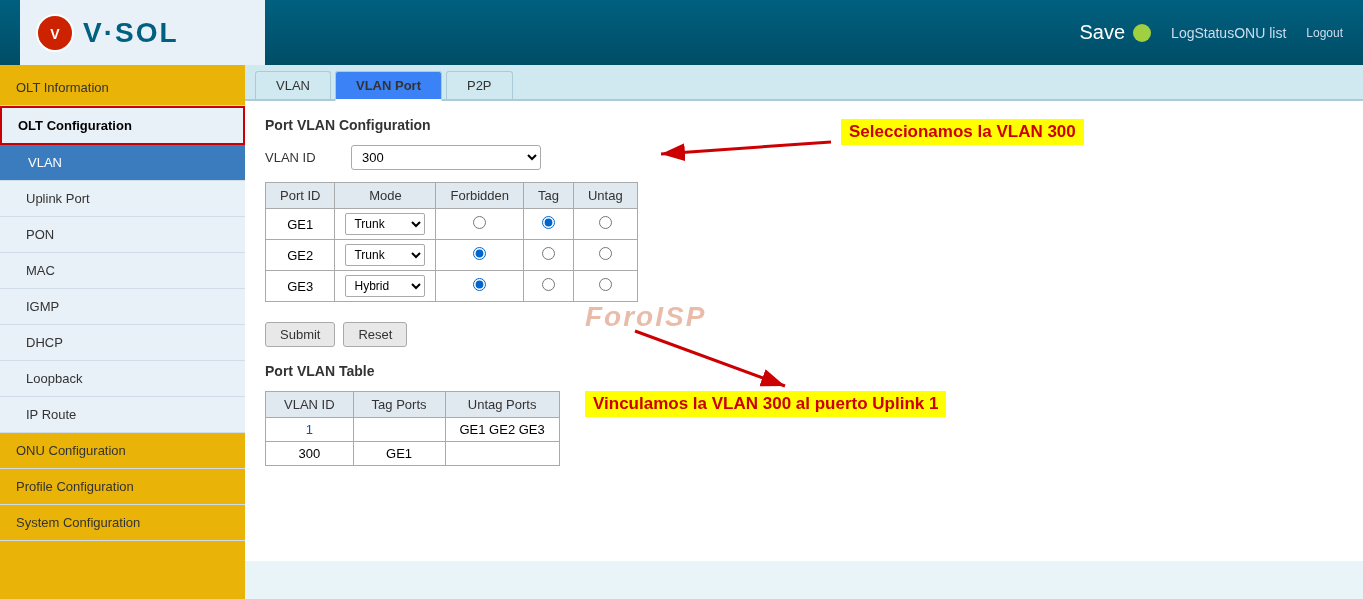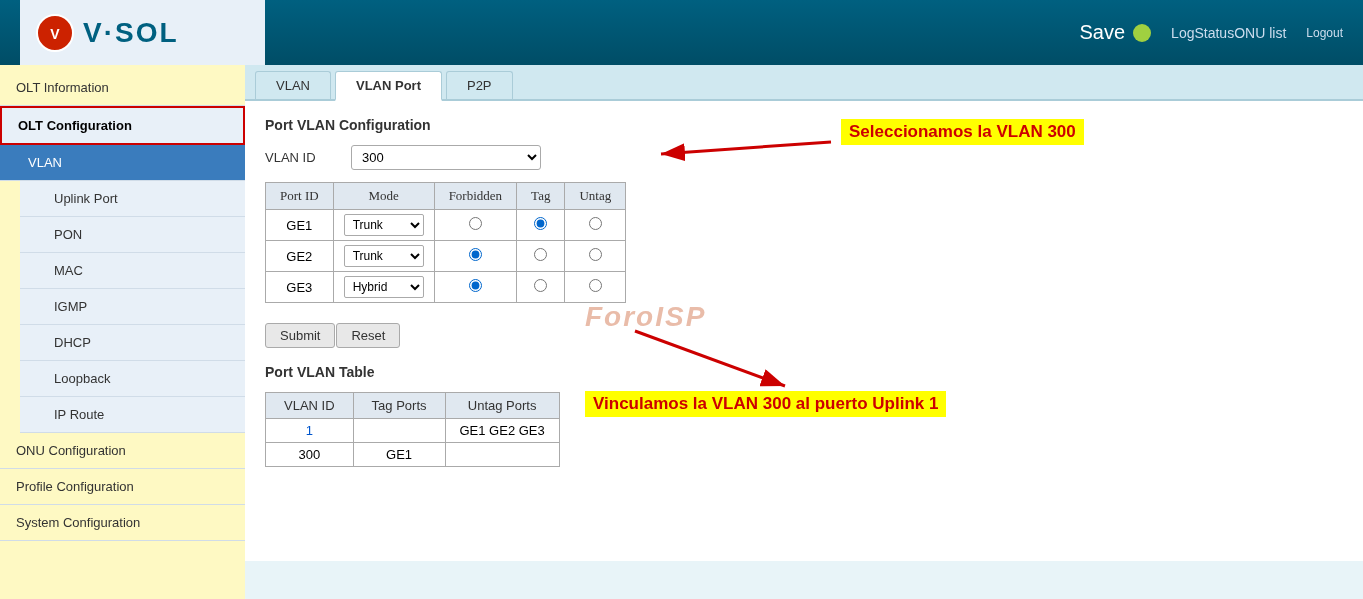--- a/index.html
+++ b/index.html
@@ -83,7 +83,7 @@
     
     .sidebar {
       width: 245px;
-      background: #fef9c3;
+      background: #eab308;
       flex-shrink: 0;
       padding-top: 5px;
     }

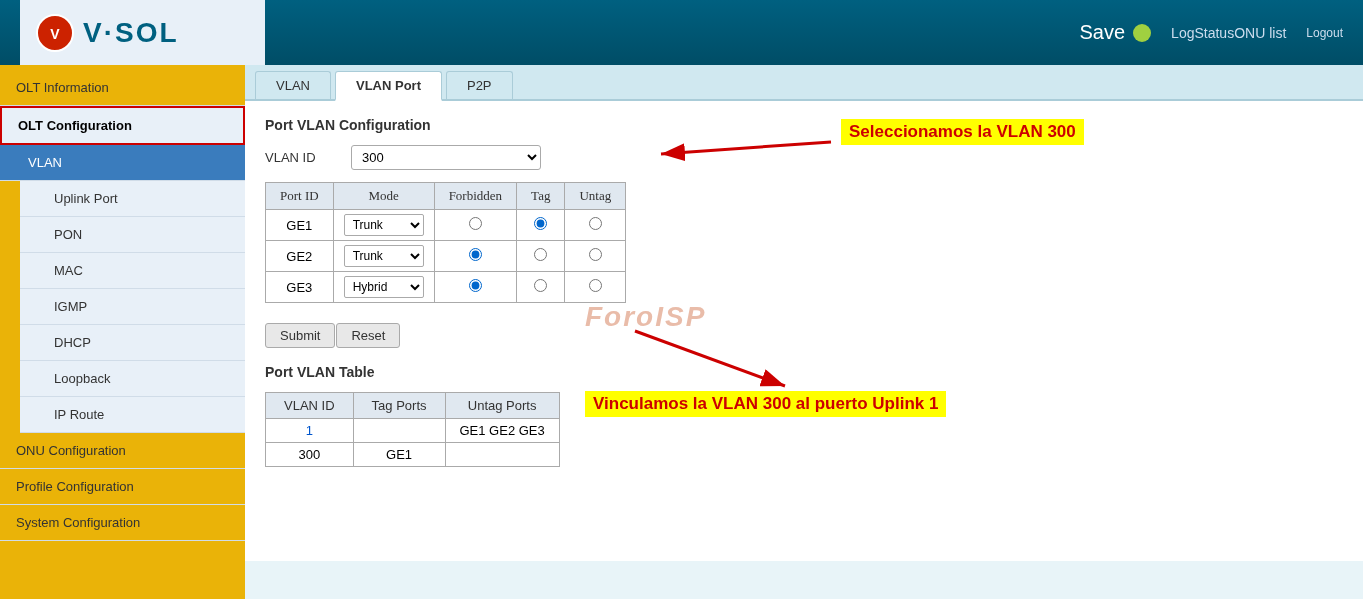--- a/index.html
+++ b/index.html
@@ -138,7 +138,7 @@
       font-size: 13px;
     }
     .tab.active {
-      background: #ffffff;
+      background: #3b82f6;
       border-bottom: 2px solid #fff;
       margin-bottom: -2px;
       font-weight: bold;

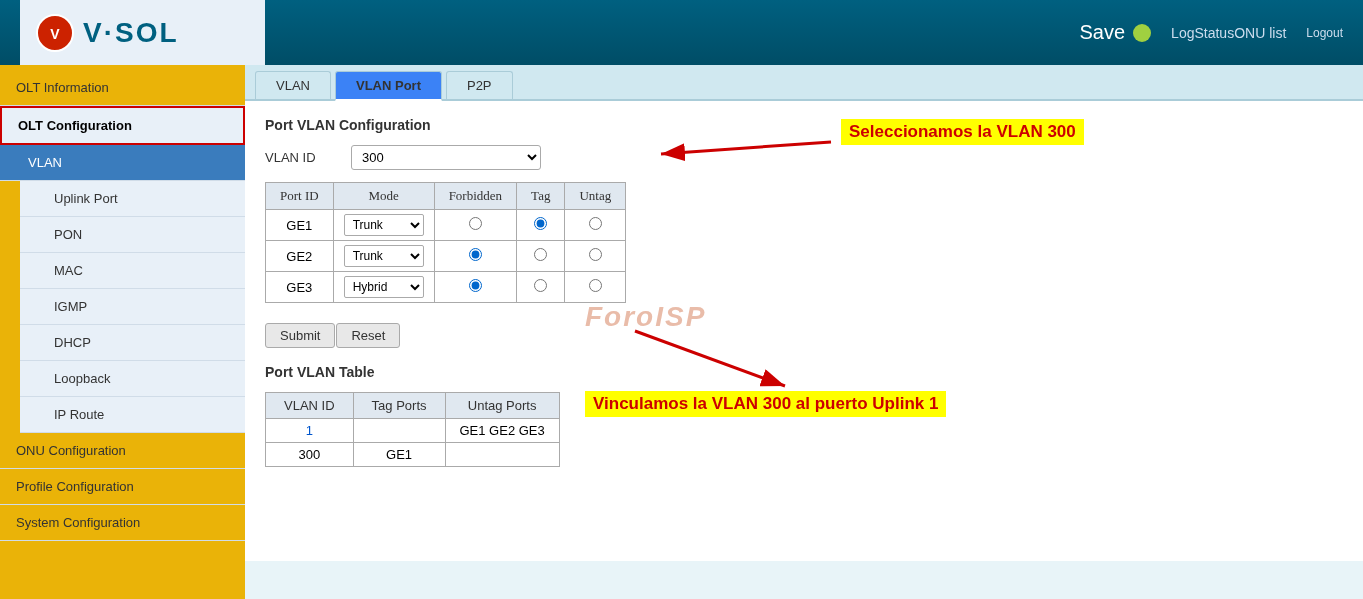--- a/index.html
+++ b/index.html
@@ -106,10 +106,9 @@
       padding-left: 28px;
     }
     .sidebar-item.child {
-      padding-left: 34px;
+      padding-left: 26px;
       background: #e8f0f8;
       border-bottom: 1px solid #d0dce8;
-      margin-left: 20px;
     }
 
     

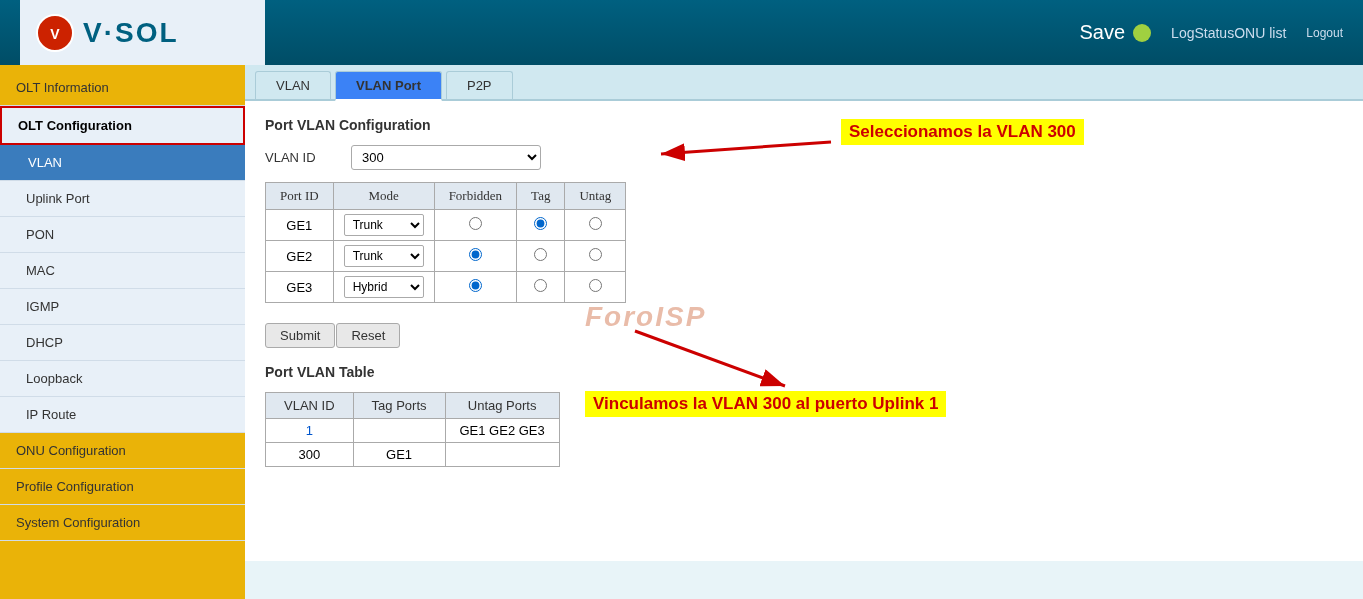--- a/index.html
+++ b/index.html
@@ -206,7 +206,6 @@
       text-align: center;
       font-weight: normal;
       color: #333;
-      font-family: Liberation Serif, serif;
     }
     .port-table td {
       border: 1px solid #aaa;

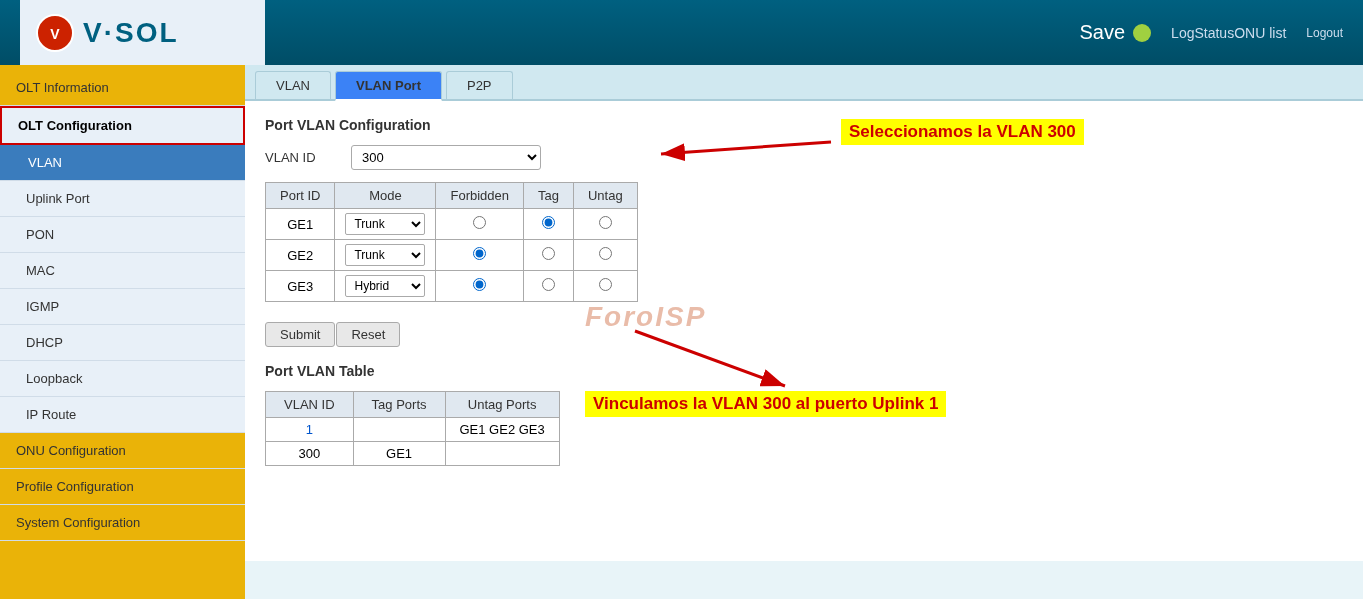--- a/index.html
+++ b/index.html
@@ -232,7 +232,7 @@
     
     .btn-row {
       display: flex;
-      gap: 1px;
+      gap: 8px;
       margin-top: 20px;
       margin-bottom: 16px;
     }

